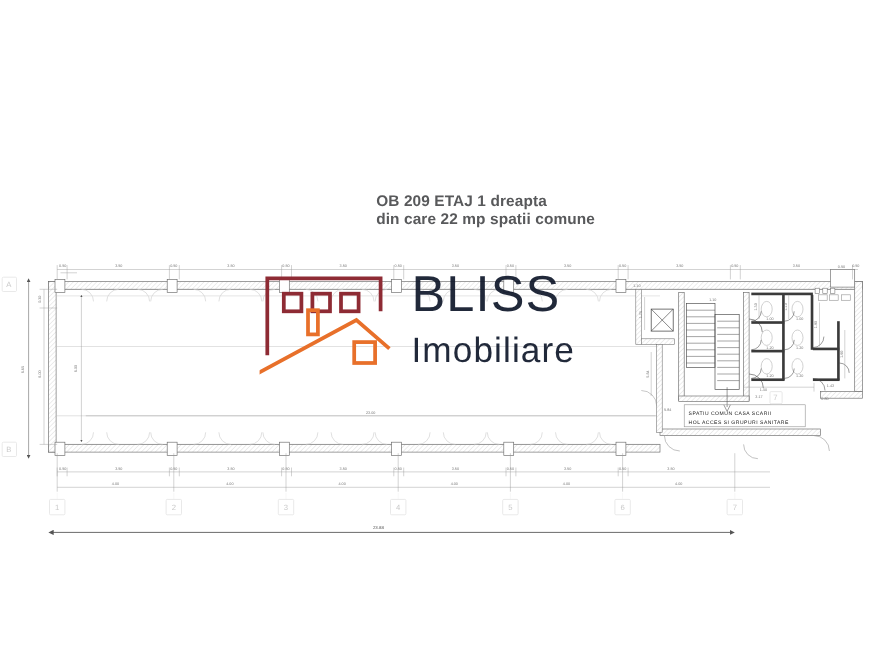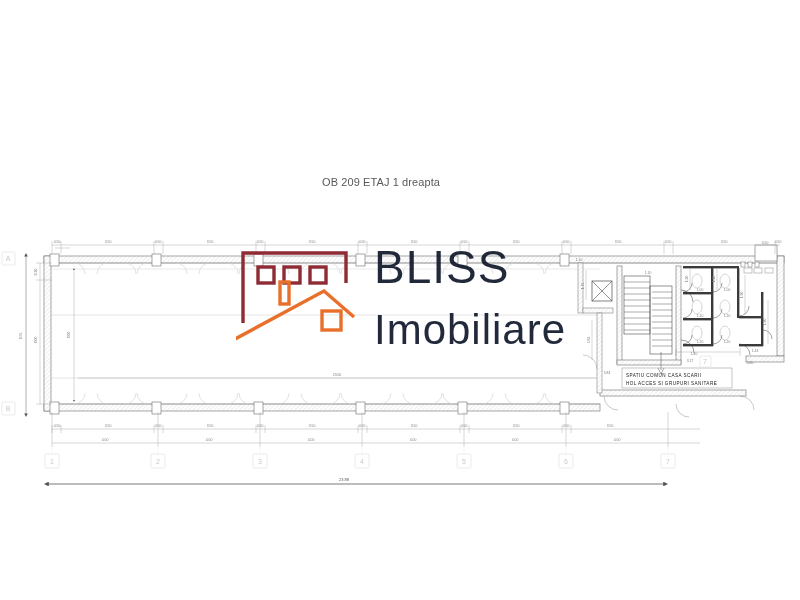--- a/index.html
+++ b/index.html
@@ -9,8 +9,8 @@
   svg.plan{position:absolute;left:0;top:0;width:800px;height:600px;}
 
   
-  .titleblock{position:absolute;left:322px;top:174px;color:#58595b;
-              font-size:11px;line-height:16.5px;white-space:nowrap;}
+  .titleblock{position:absolute;left:342px;top:174px;color:#58595b;
+              font-size:14px;line-height:16.5px;white-space:nowrap;font-weight:bold;}
   .titleblock div{letter-spacing:.1px;}
 
   

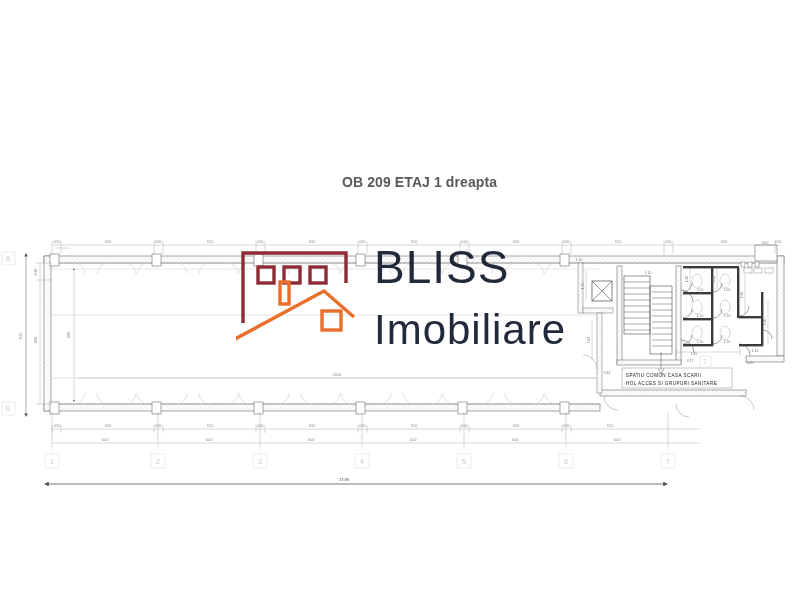--- a/index.html
+++ b/index.html
@@ -450,6 +450,7 @@
 
   <div class="titleblock">
     <div>OB 209 ETAJ 1 dreapta</div>
+    <div>din care 22 mp spatii comune</div>
   </div>
 
   <div class="wm">

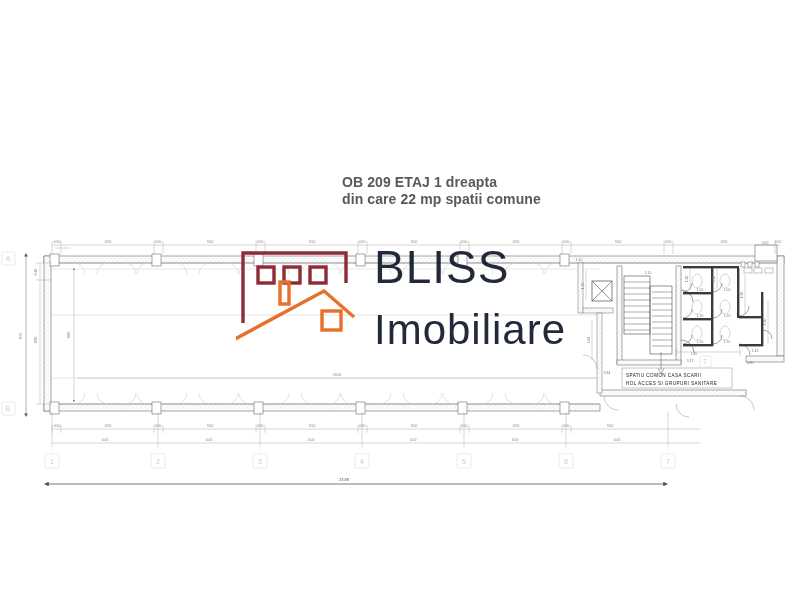--- a/index.html
+++ b/index.html
@@ -17,7 +17,7 @@
   .wm{position:absolute;left:374px;top:244px;pointer-events:none;}
   .wm-line{font-size:46px;line-height:46px;color:#0f172a;font-weight:300;
            letter-spacing:1px;white-space:nowrap;opacity:.92;}
-  .wm-line.second{font-size:42px;line-height:48px;margin-top:16px;}
+  .wm-line.second{font-size:32px;line-height:48px;margin-top:4px;}
 
   
   .annot{position:absolute;left:626px;top:372px;font-size:4.6px;

